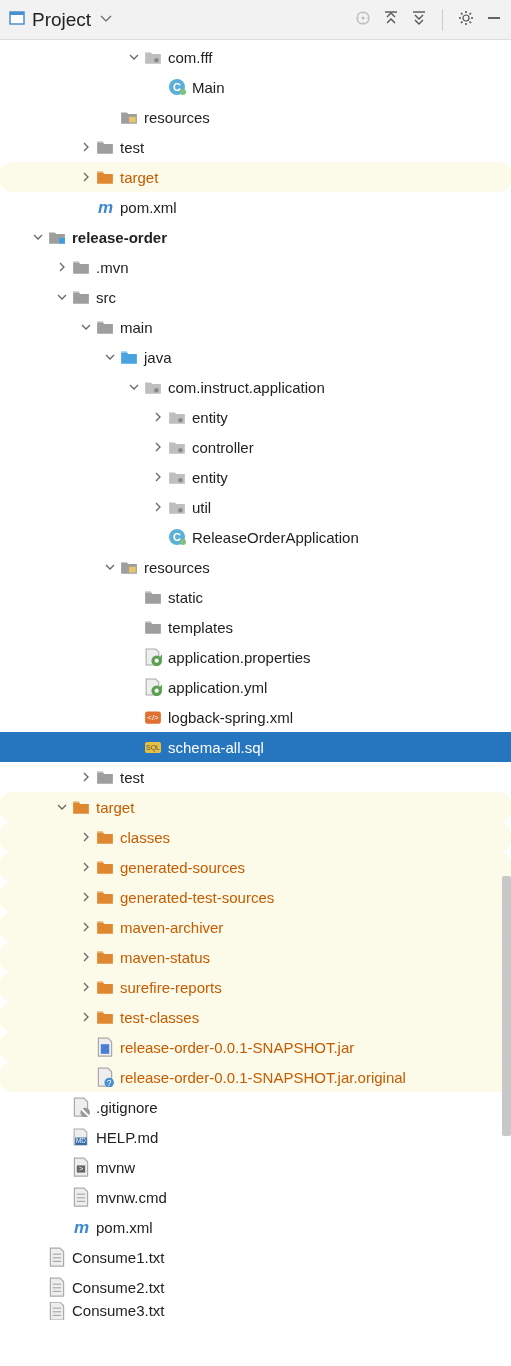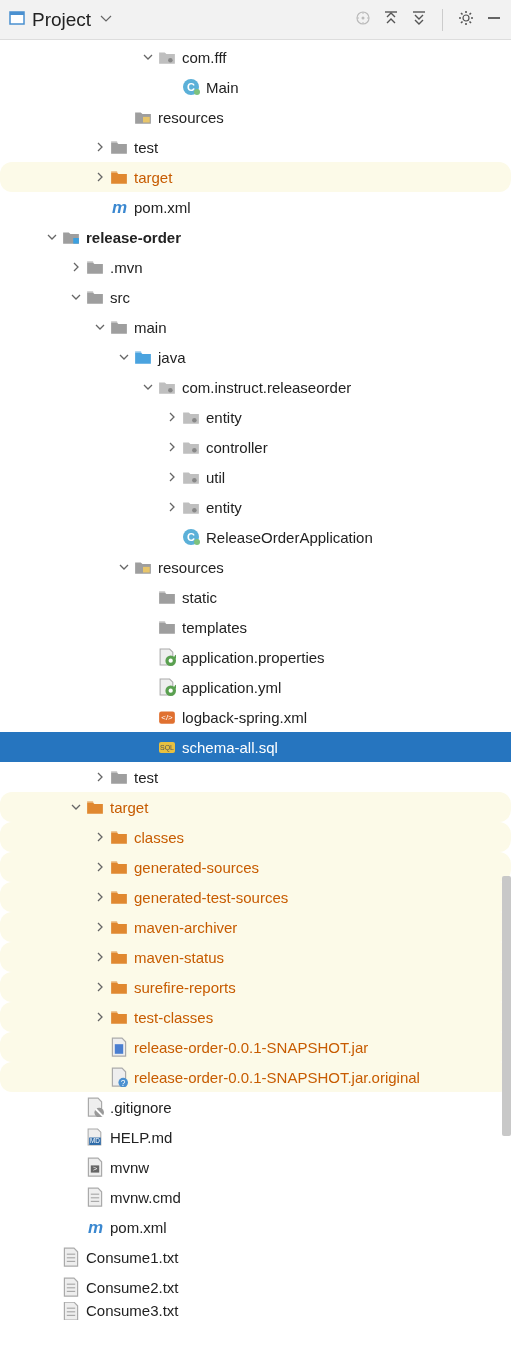--- a/index.html
+++ b/index.html
@@ -53,7 +53,7 @@
   display: flex;
   align-items: center;
   height: 30px;
-  padding-left: 20px;
+  padding-left: 6px;
   white-space: nowrap;
   cursor: pointer;
 }

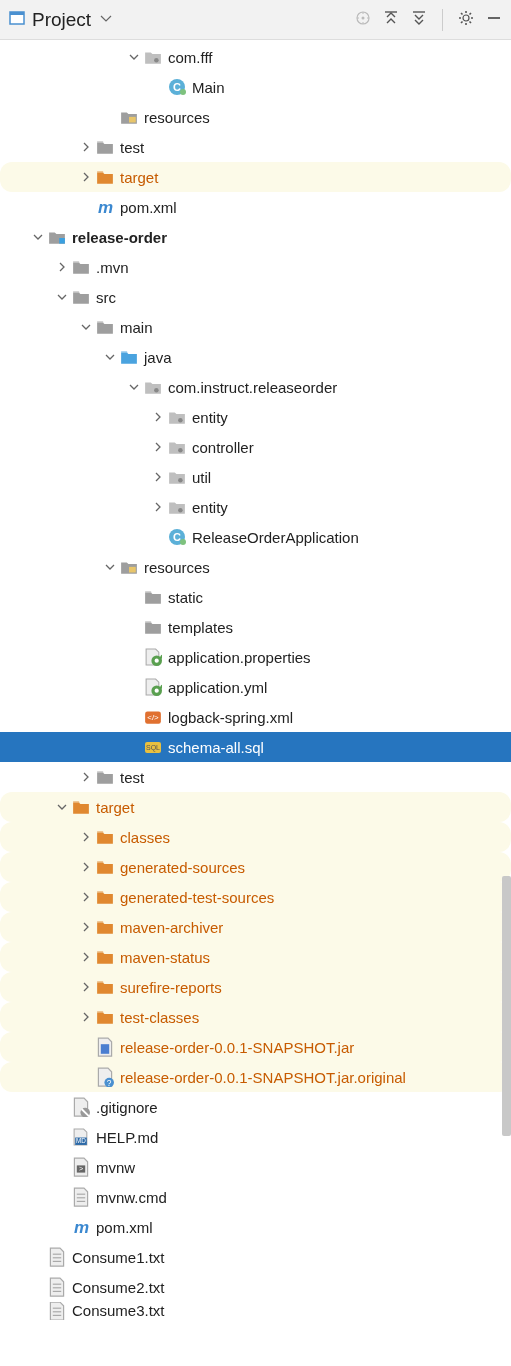--- a/index.html
+++ b/index.html
@@ -345,7 +345,7 @@
           <circle cx="11" cy="10" r="2" fill="#888"></circle>
         </svg>
       </span>
-      <span class="label">com.instruct.releaseorder</span>
+      <span class="label">com.instruct.application</span>
     </div>
     <div class="tree-row ">
       <span class="indent-spacer" style="width: 144px;"></span>

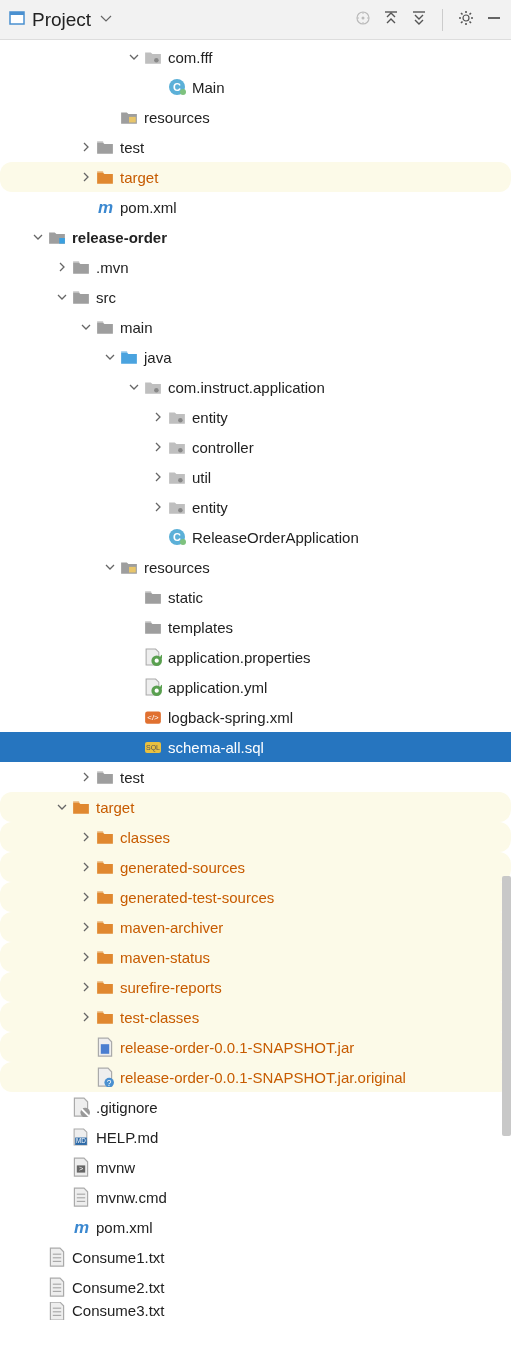--- a/index.html
+++ b/index.html
@@ -390,7 +390,7 @@
           <circle cx="11" cy="10" r="2" fill="#888"></circle>
         </svg>
       </span>
-      <span class="label">util</span>
+      <span class="label">entity</span>
     </div>
     <div class="tree-row ">
       <span class="indent-spacer" style="width: 144px;"></span>
@@ -405,7 +405,7 @@
           <circle cx="11" cy="10" r="2" fill="#888"></circle>
         </svg>
       </span>
-      <span class="label">entity</span>
+      <span class="label">util</span>
     </div>
     <div class="tree-row ">
       <span class="indent-spacer" style="width: 144px;"></span>

